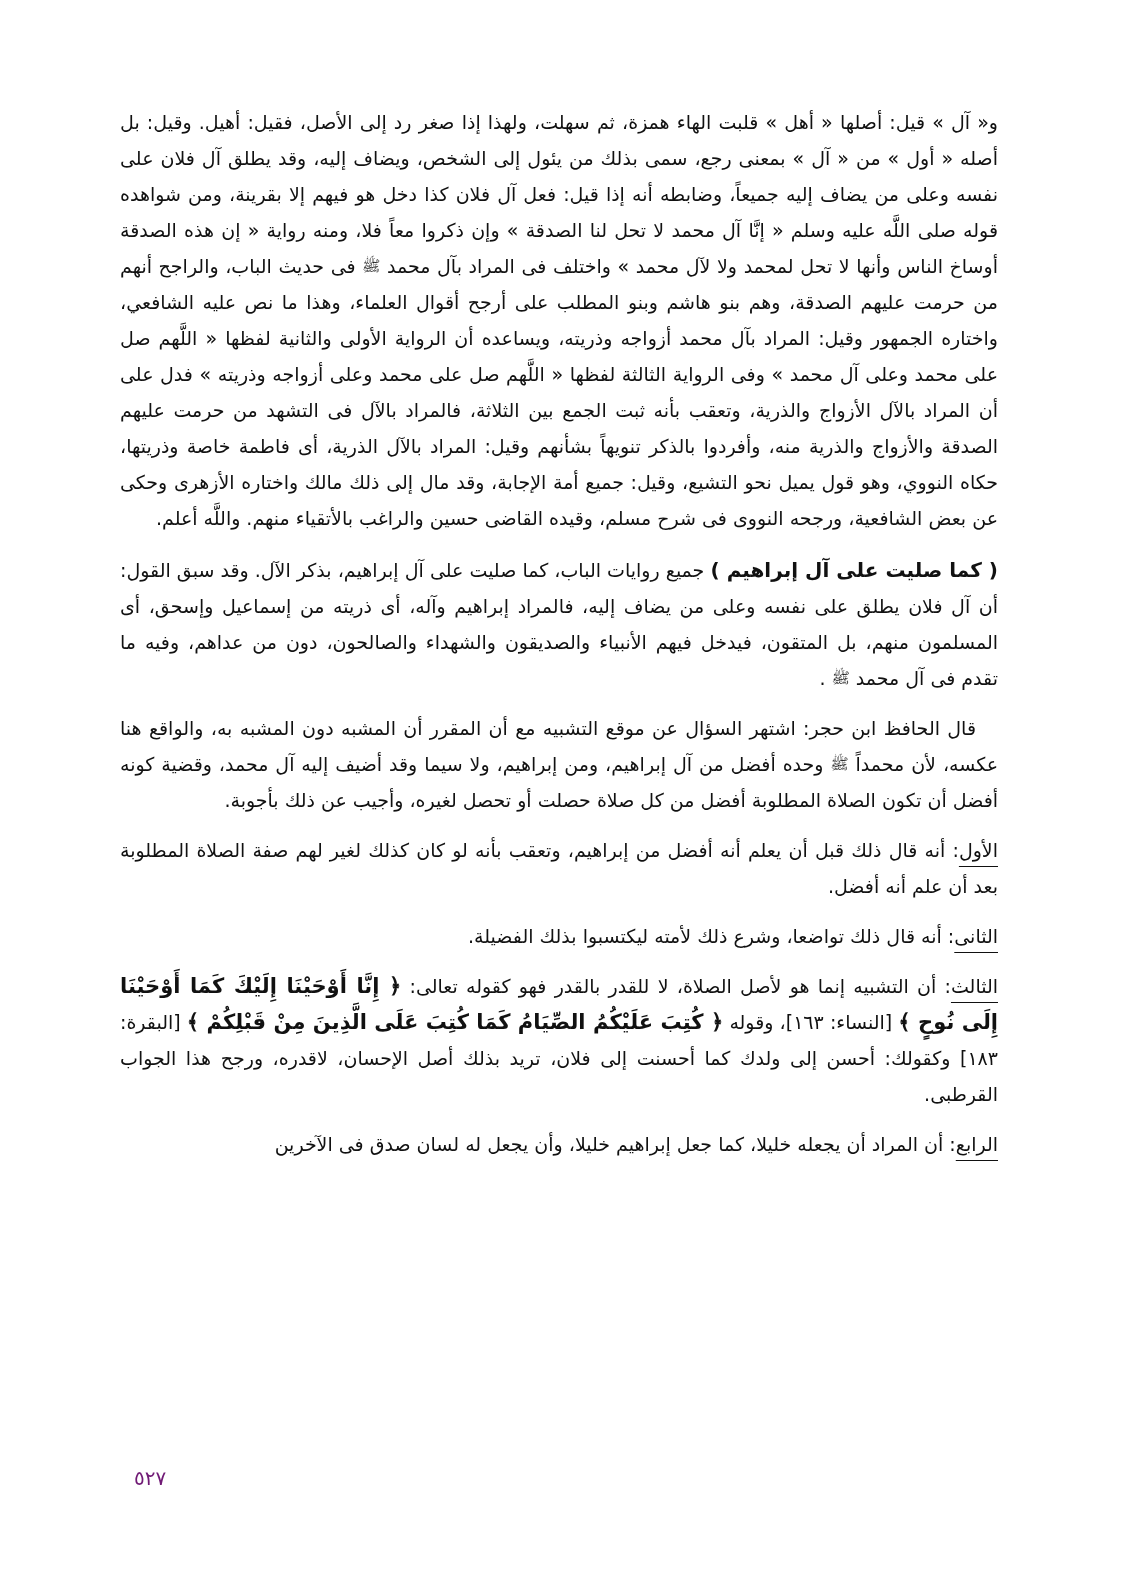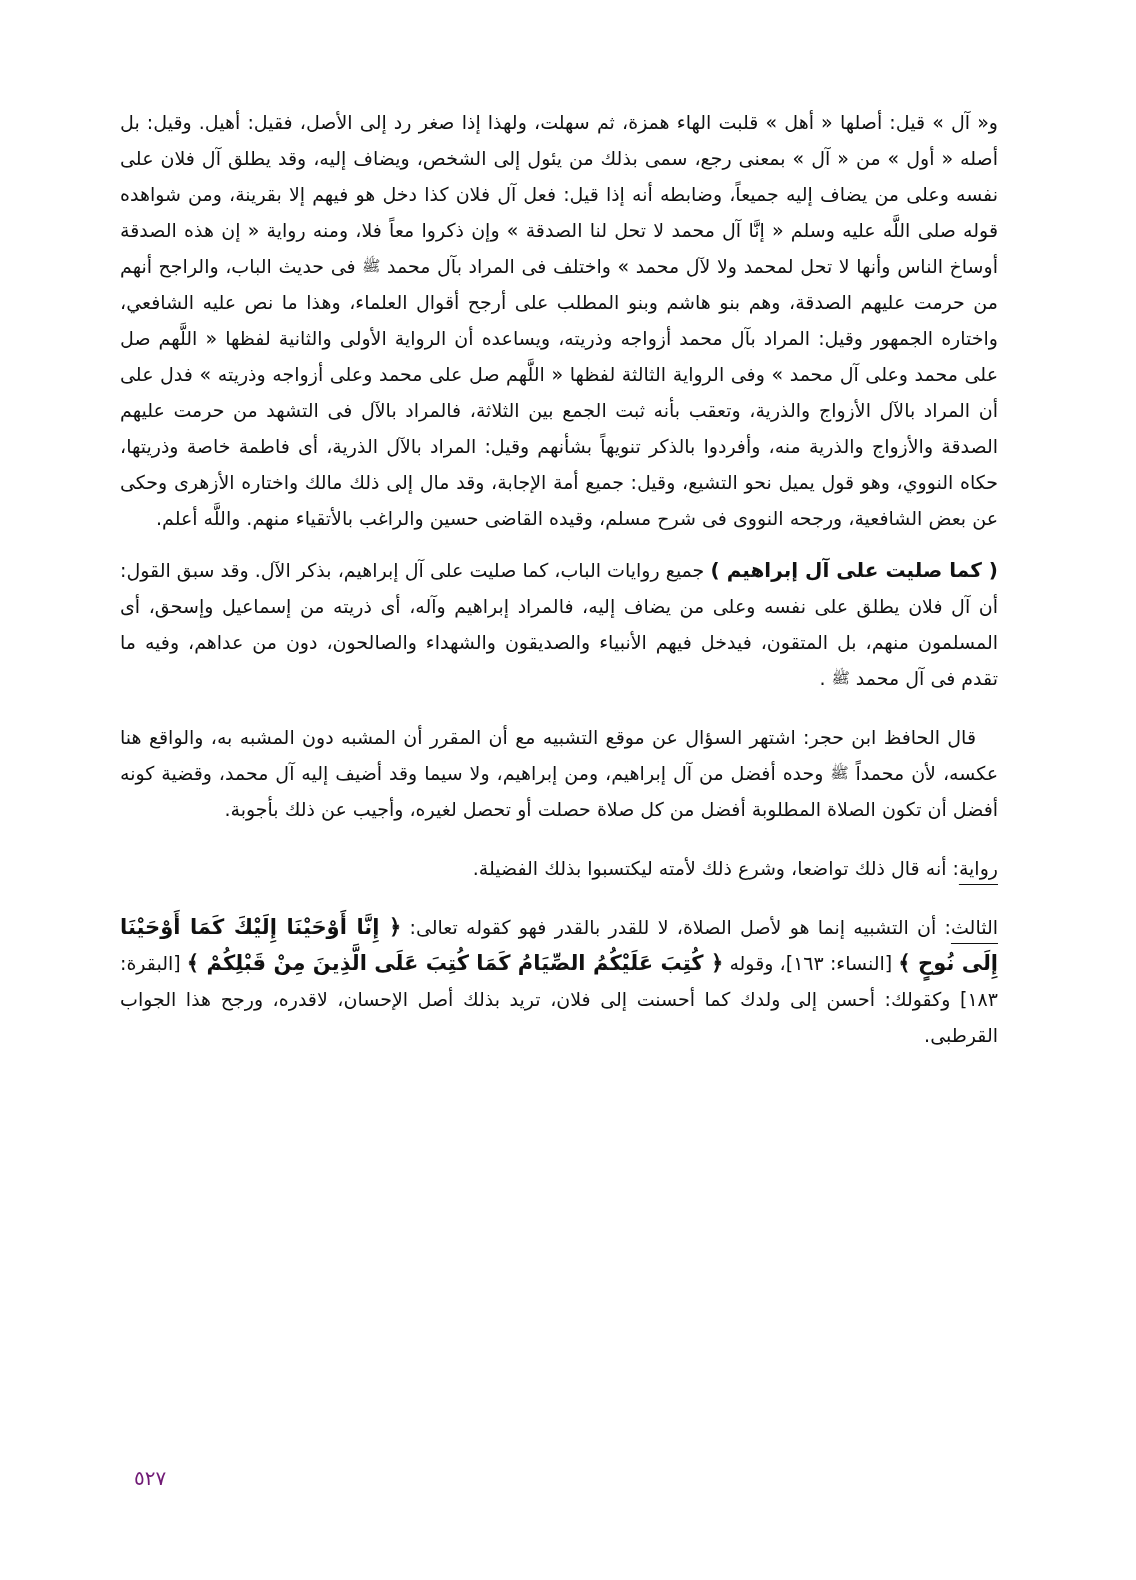--- a/index.html
+++ b/index.html
@@ -30,7 +30,7 @@
     line-height: 36px;
     text-align: justify;
   }
-  .para + .para { margin-top: 23px; }
+  .para + .para { margin-top: 14px; }
   .para.first-indent { text-indent: 22px; }
   .heading-phrase {
     font-weight: bold;

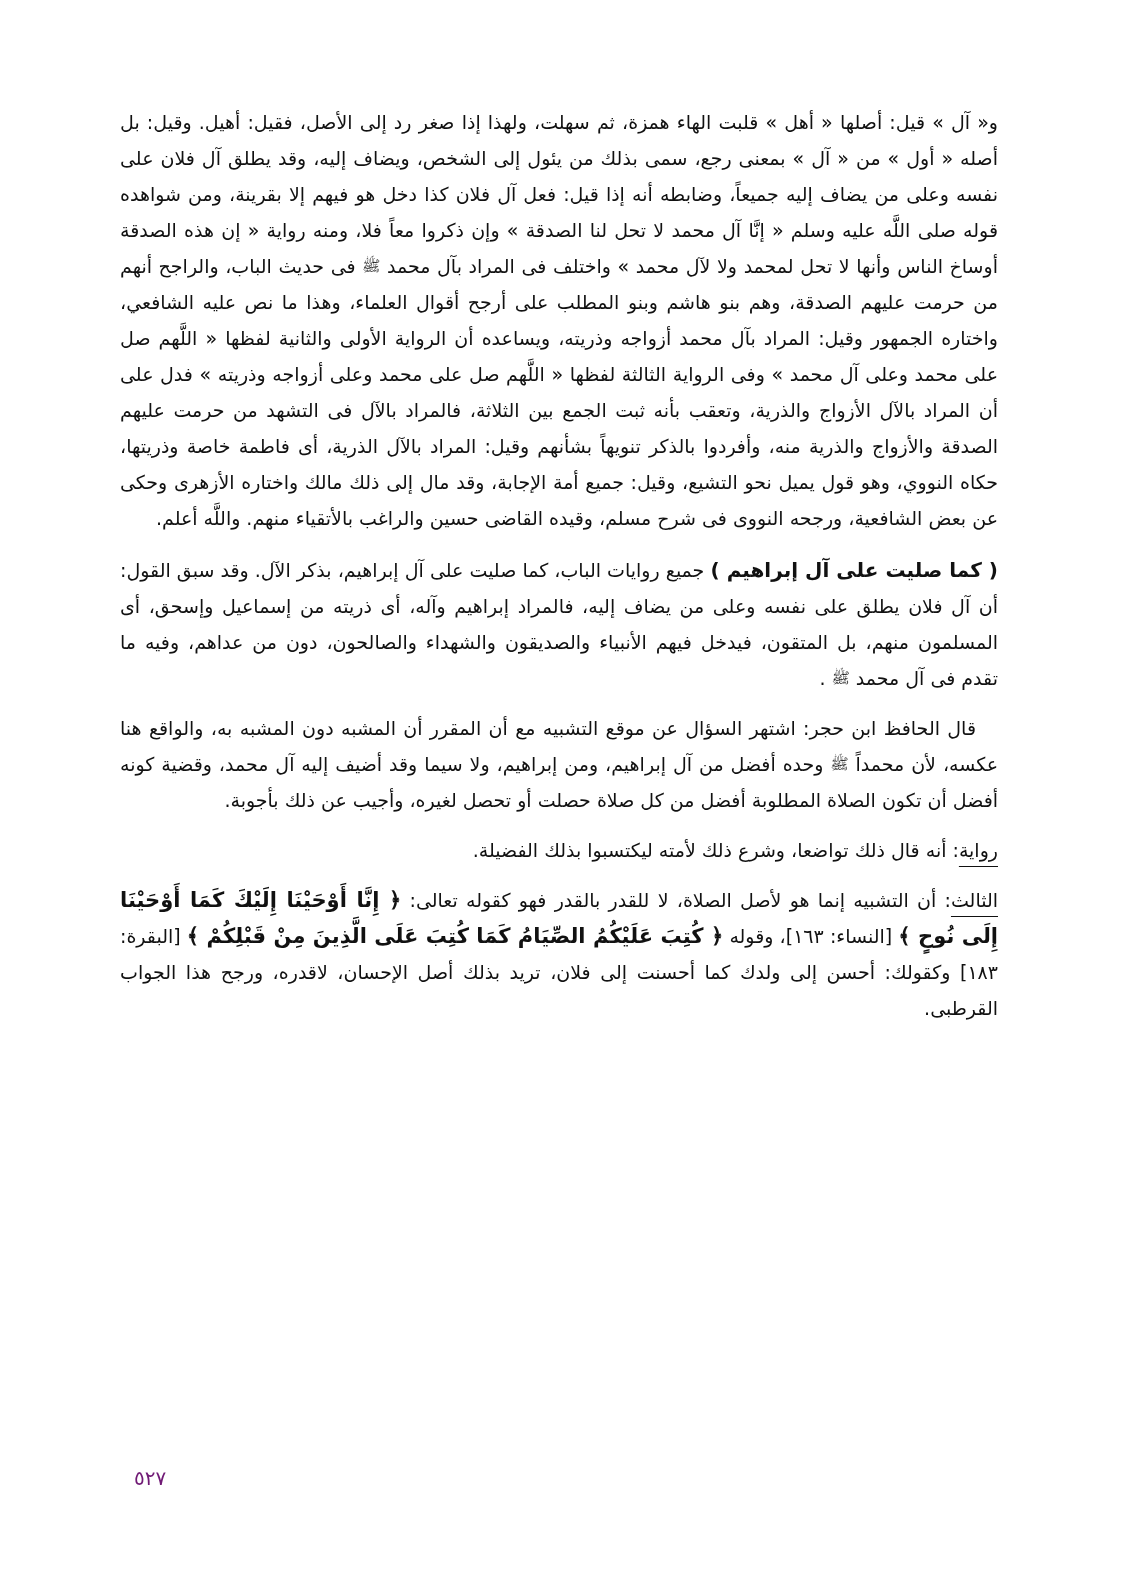--- a/index.html
+++ b/index.html
@@ -70,6 +70,7 @@
 
   <p class="para first-indent"><span>قال الحافظ ابن حجر: اشتهر السؤال عن موقع التشبيه مع أن المقرر أن المشبه دون المشبه به، والواقع هنا عكسه، لأن محمداً</span> <span class="pbuh">ﷺ</span> <span>وحده أفضل من آل إبراهيم، ومن إبراهيم، ولا سيما وقد أضيف إليه آل محمد، وقضية كونه أفضل أن تكون الصلاة المطلوبة أفضل من كل صلاة حصلت أو تحصل لغيره، وأجيب عن ذلك بأجوبة.</span></p>
 
+  <p class="para"><span class="label">الأول</span><span>: أنه قال ذلك قبل أن يعلم أنه أفضل من إبراهيم، وتعقب بأنه لو كان كذلك لغير لهم صفة الصلاة المطلوبة بعد أن علم أنه أفضل.</span></p>
 
   <p class="para"><span class="label">رواية</span><span>: أنه قال ذلك تواضعا، وشرع ذلك لأمته ليكتسبوا بذلك الفضيلة.</span></p>
 

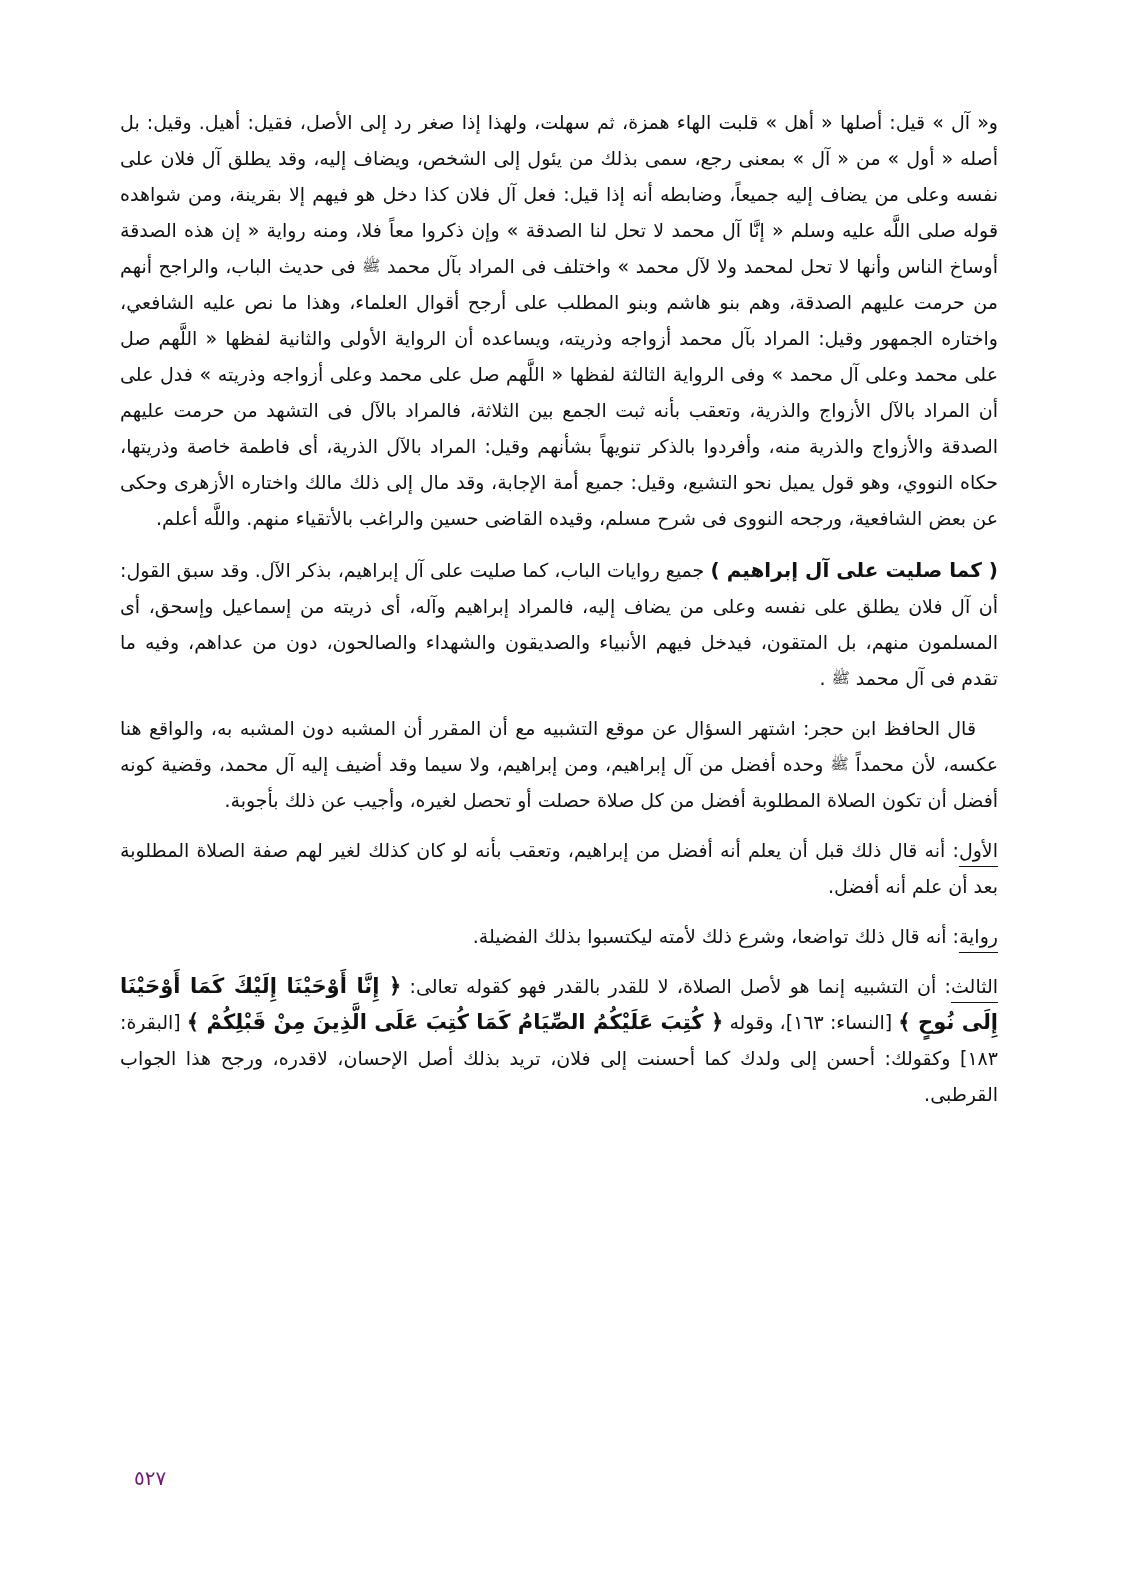--- a/index.html
+++ b/index.html
@@ -72,7 +72,7 @@
 
   <p class="para"><span class="label">الأول</span><span>: أنه قال ذلك قبل أن يعلم أنه أفضل من إبراهيم، وتعقب بأنه لو كان كذلك لغير لهم صفة الصلاة المطلوبة بعد أن علم أنه أفضل.</span></p>
 
-  <p class="para"><span class="label">رواية</span><span>: أنه قال ذلك تواضعا، وشرع ذلك لأمته ليكتسبوا بذلك الفضيلة.</span></p>
+  <p class="para"><span class="label">الثانى</span><span>: أنه قال ذلك تواضعا، وشرع ذلك لأمته ليكتسبوا بذلك الفضيلة.</span></p>
 
   <p class="para"><span class="label">الثالث</span><span>: أن التشبيه إنما هو لأصل الصلاة، لا للقدر بالقدر فهو كقوله تعالى:</span> <span class="quran">﴿ إِنَّا أَوْحَيْنَا إِلَيْكَ كَمَا أَوْحَيْنَا إِلَى نُوحٍ ﴾</span> <span>[النساء: ١٦٣]، وقوله</span> <span class="quran">﴿ كُتِبَ عَلَيْكُمُ الصِّيَامُ كَمَا كُتِبَ عَلَى الَّذِينَ مِنْ قَبْلِكُمْ ﴾</span> <span>[البقرة: ١٨٣] وكقولك: أحسن إلى ولدك كما أحسنت إلى فلان، تريد بذلك أصل الإحسان، لاقدره، ورجح هذا الجواب القرطبى.</span></p>
 

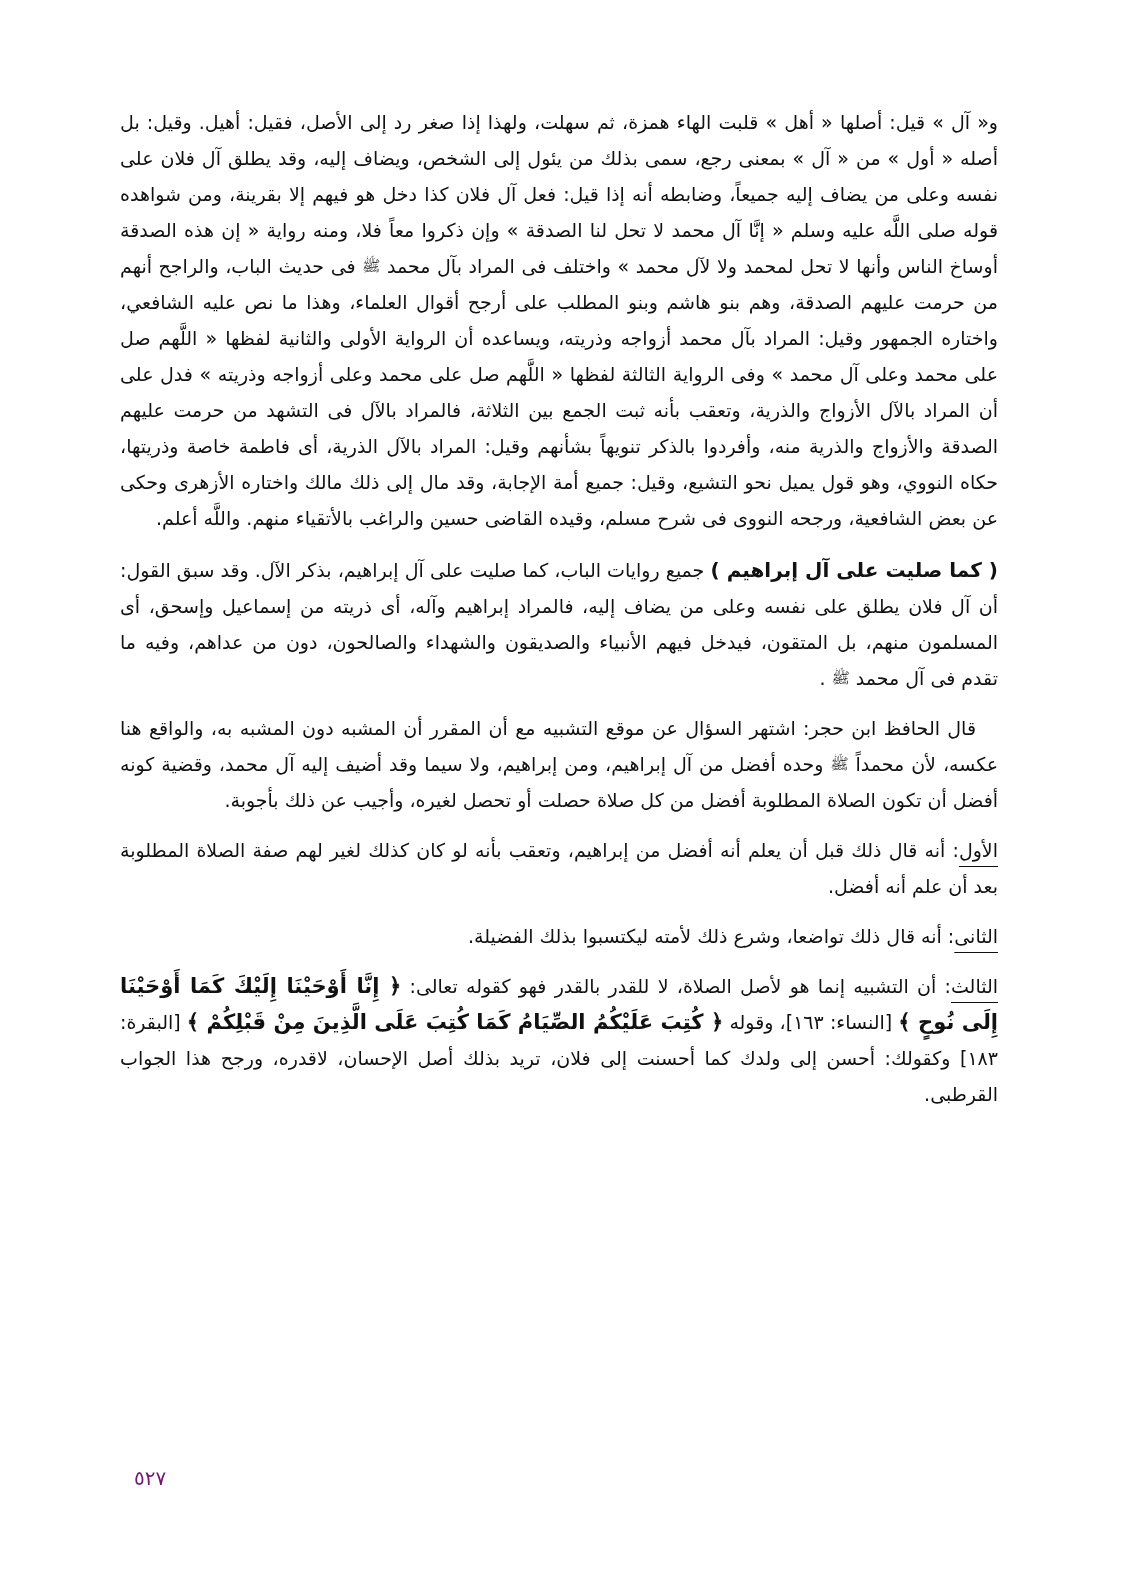--- a/index.html
+++ b/index.html
@@ -76,6 +76,7 @@
 
   <p class="para"><span class="label">الثالث</span><span>: أن التشبيه إنما هو لأصل الصلاة، لا للقدر بالقدر فهو كقوله تعالى:</span> <span class="quran">﴿ إِنَّا أَوْحَيْنَا إِلَيْكَ كَمَا أَوْحَيْنَا إِلَى نُوحٍ ﴾</span> <span>[النساء: ١٦٣]، وقوله</span> <span class="quran">﴿ كُتِبَ عَلَيْكُمُ الصِّيَامُ كَمَا كُتِبَ عَلَى الَّذِينَ مِنْ قَبْلِكُمْ ﴾</span> <span>[البقرة: ١٨٣] وكقولك: أحسن إلى ولدك كما أحسنت إلى فلان، تريد بذلك أصل الإحسان، لاقدره، ورجح هذا الجواب القرطبى.</span></p>
 
+  <p class="para"><span class="label">الرابع</span><span>: أن المراد أن يجعله خليلا، كما جعل إبراهيم خليلا، وأن يجعل له لسان صدق فى الآخرين</span></p>
 
 </div>
 

